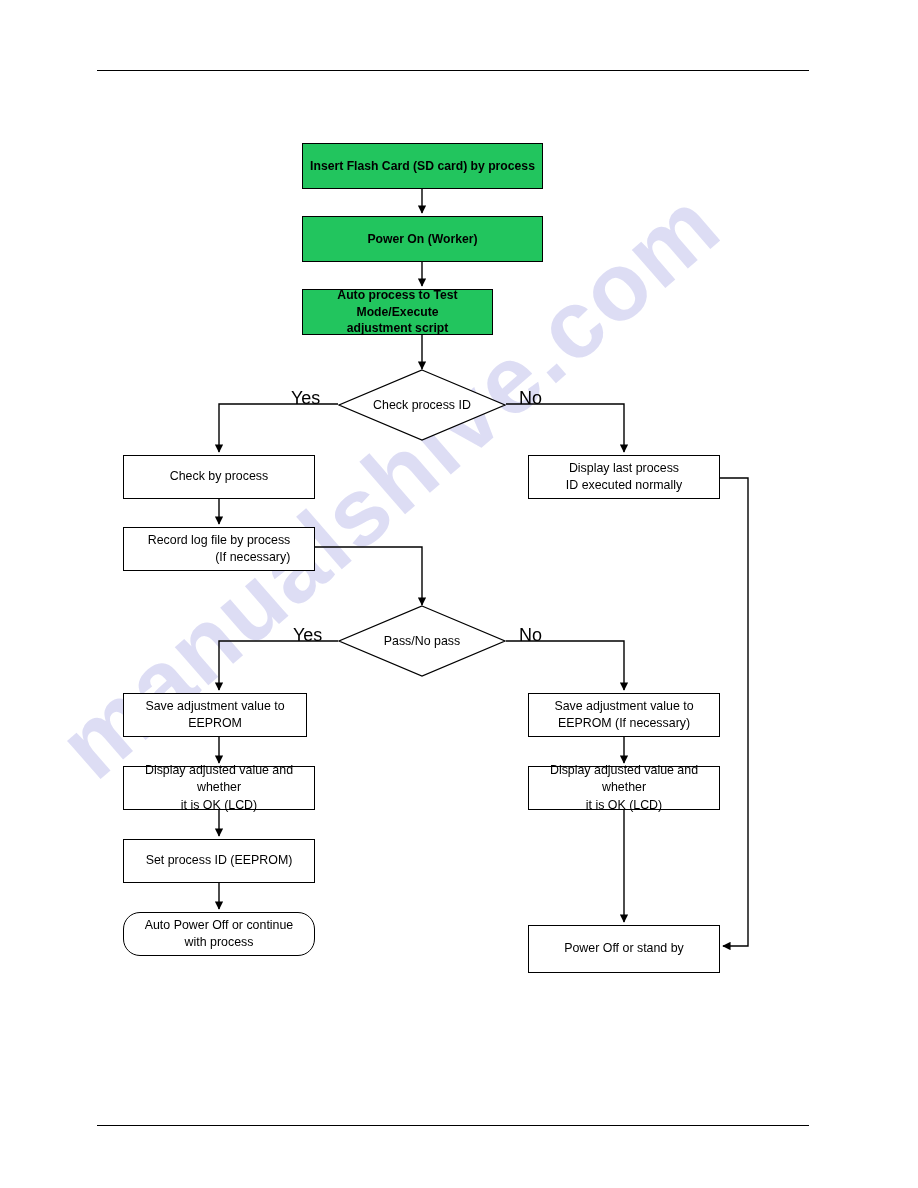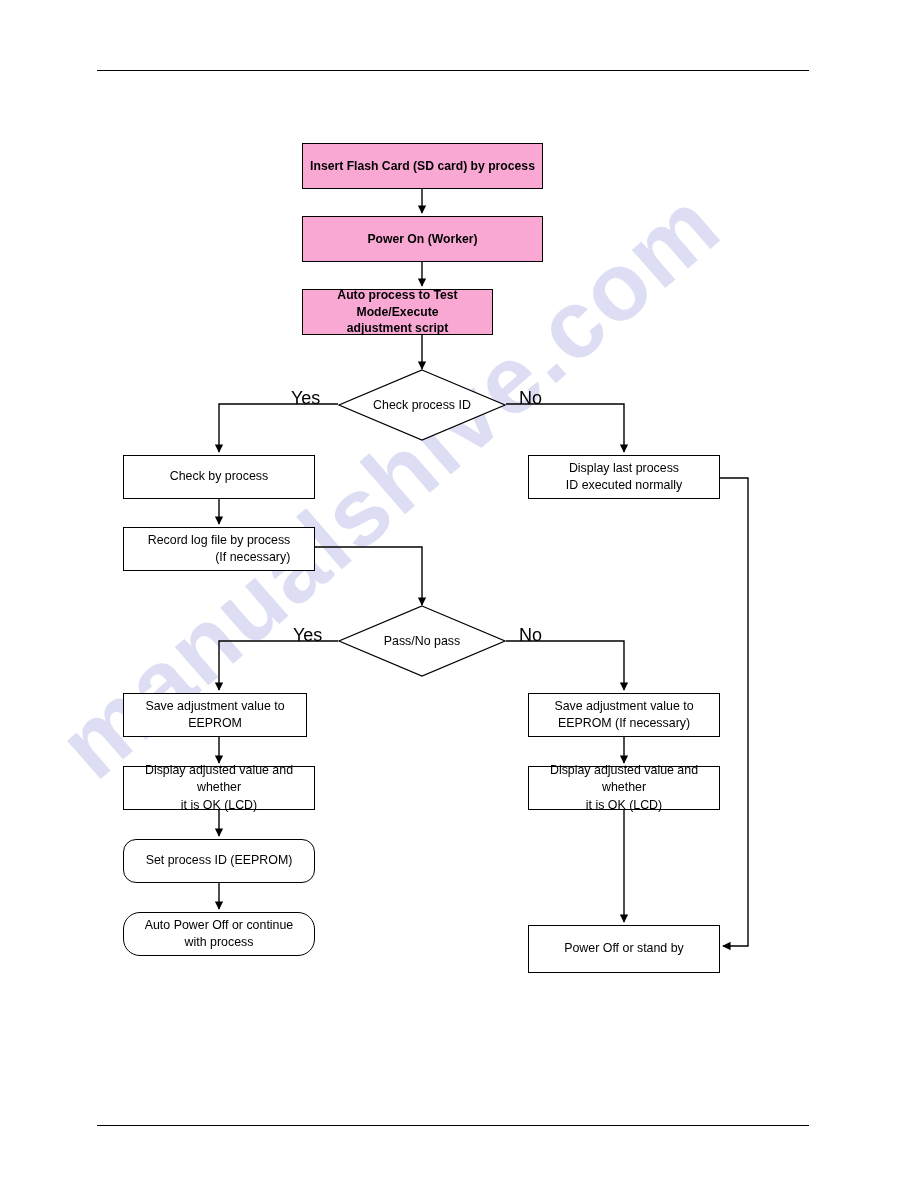--- a/index.html
+++ b/index.html
@@ -77,7 +77,7 @@
     z-index: 3;
   }
   .node.shaded {
-    background: #f9a8d4;
+    background: #22c55e;
     font-weight: 700;
     font-size: 12.2px;
   }

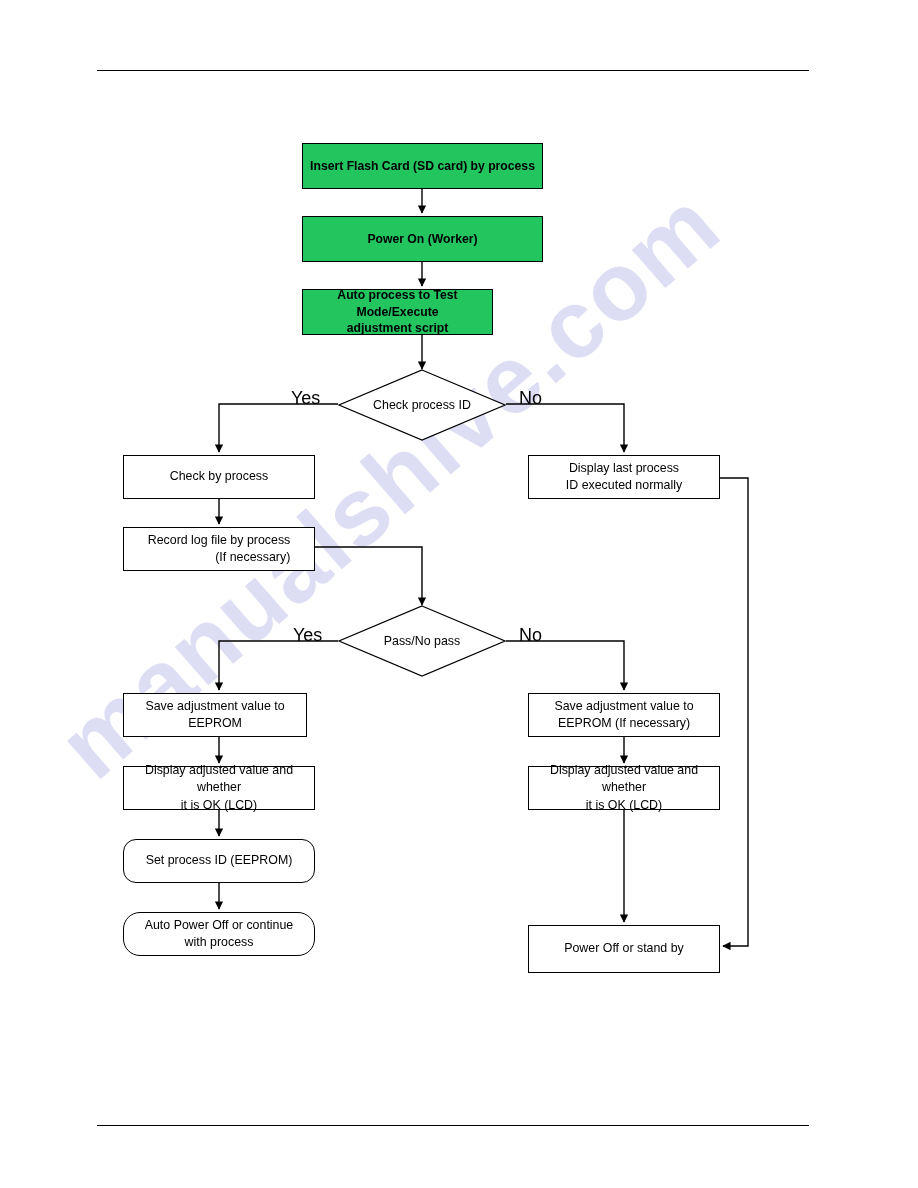--- a/index.html
+++ b/index.html
@@ -229,7 +229,7 @@
     </div>
   </div>
 
-  <div class="node" style="left:123px; top:839px; width:192px; height:44px;border-radius:13px;">
+  <div class="node" style="left:123px; top:839px; width:192px; height:44px;">
     <span>Set process ID (EEPROM)</span>
   </div>
 

